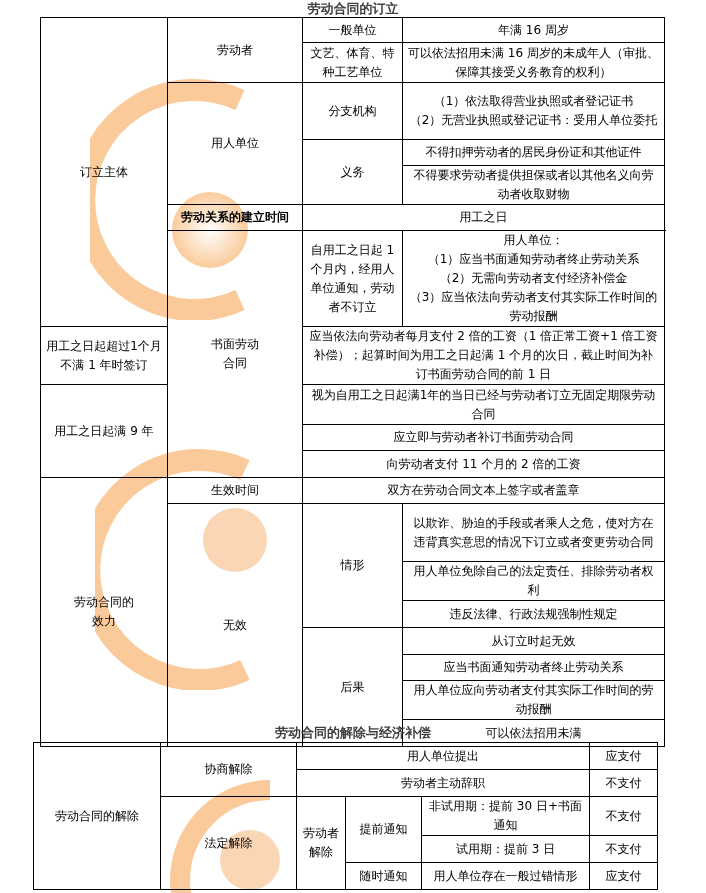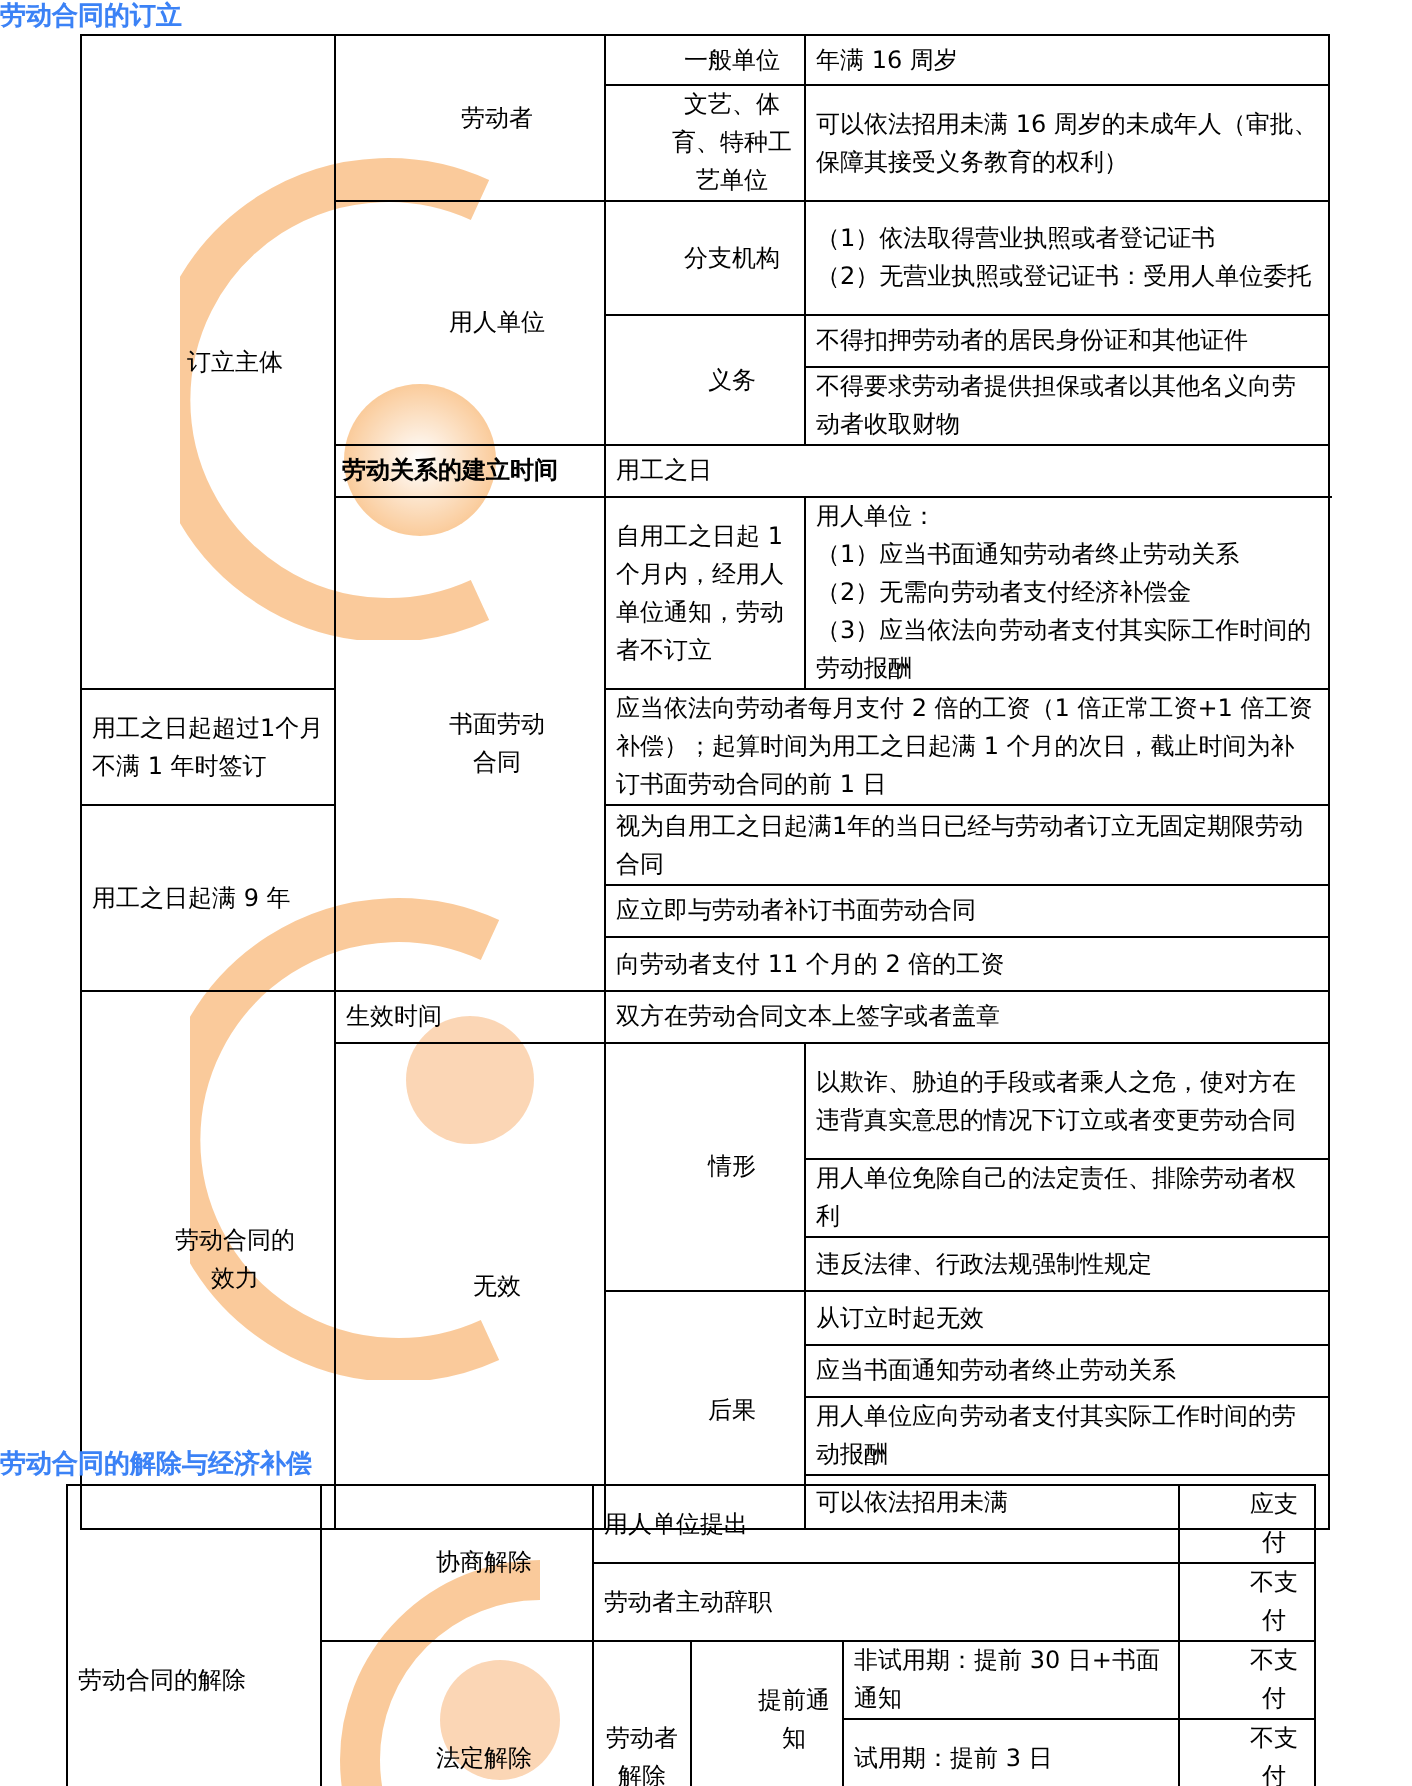--- a/index.html
+++ b/index.html
@@ -5,7 +5,7 @@
   html, body { margin:0; padding:0; background:#fff; }
   body { width:706px; height:893px; position:relative; overflow:hidden;
          font-family:"DejaVu Sans", sans-serif; font-size:12px; color:#000; }
-  .title { position:absolute; left:0; width:706px; color:#3b82f6;
+  .title { position:absolute; left:0; width:706px; text-align:center; color:#404040;
            font-weight:bold; font-size:13px; line-height:16px; }
   table { position:absolute; border-collapse:collapse; table-layout:fixed; }
   td { border:1px solid #000; padding:0 5px; vertical-align:middle; line-height:19px;

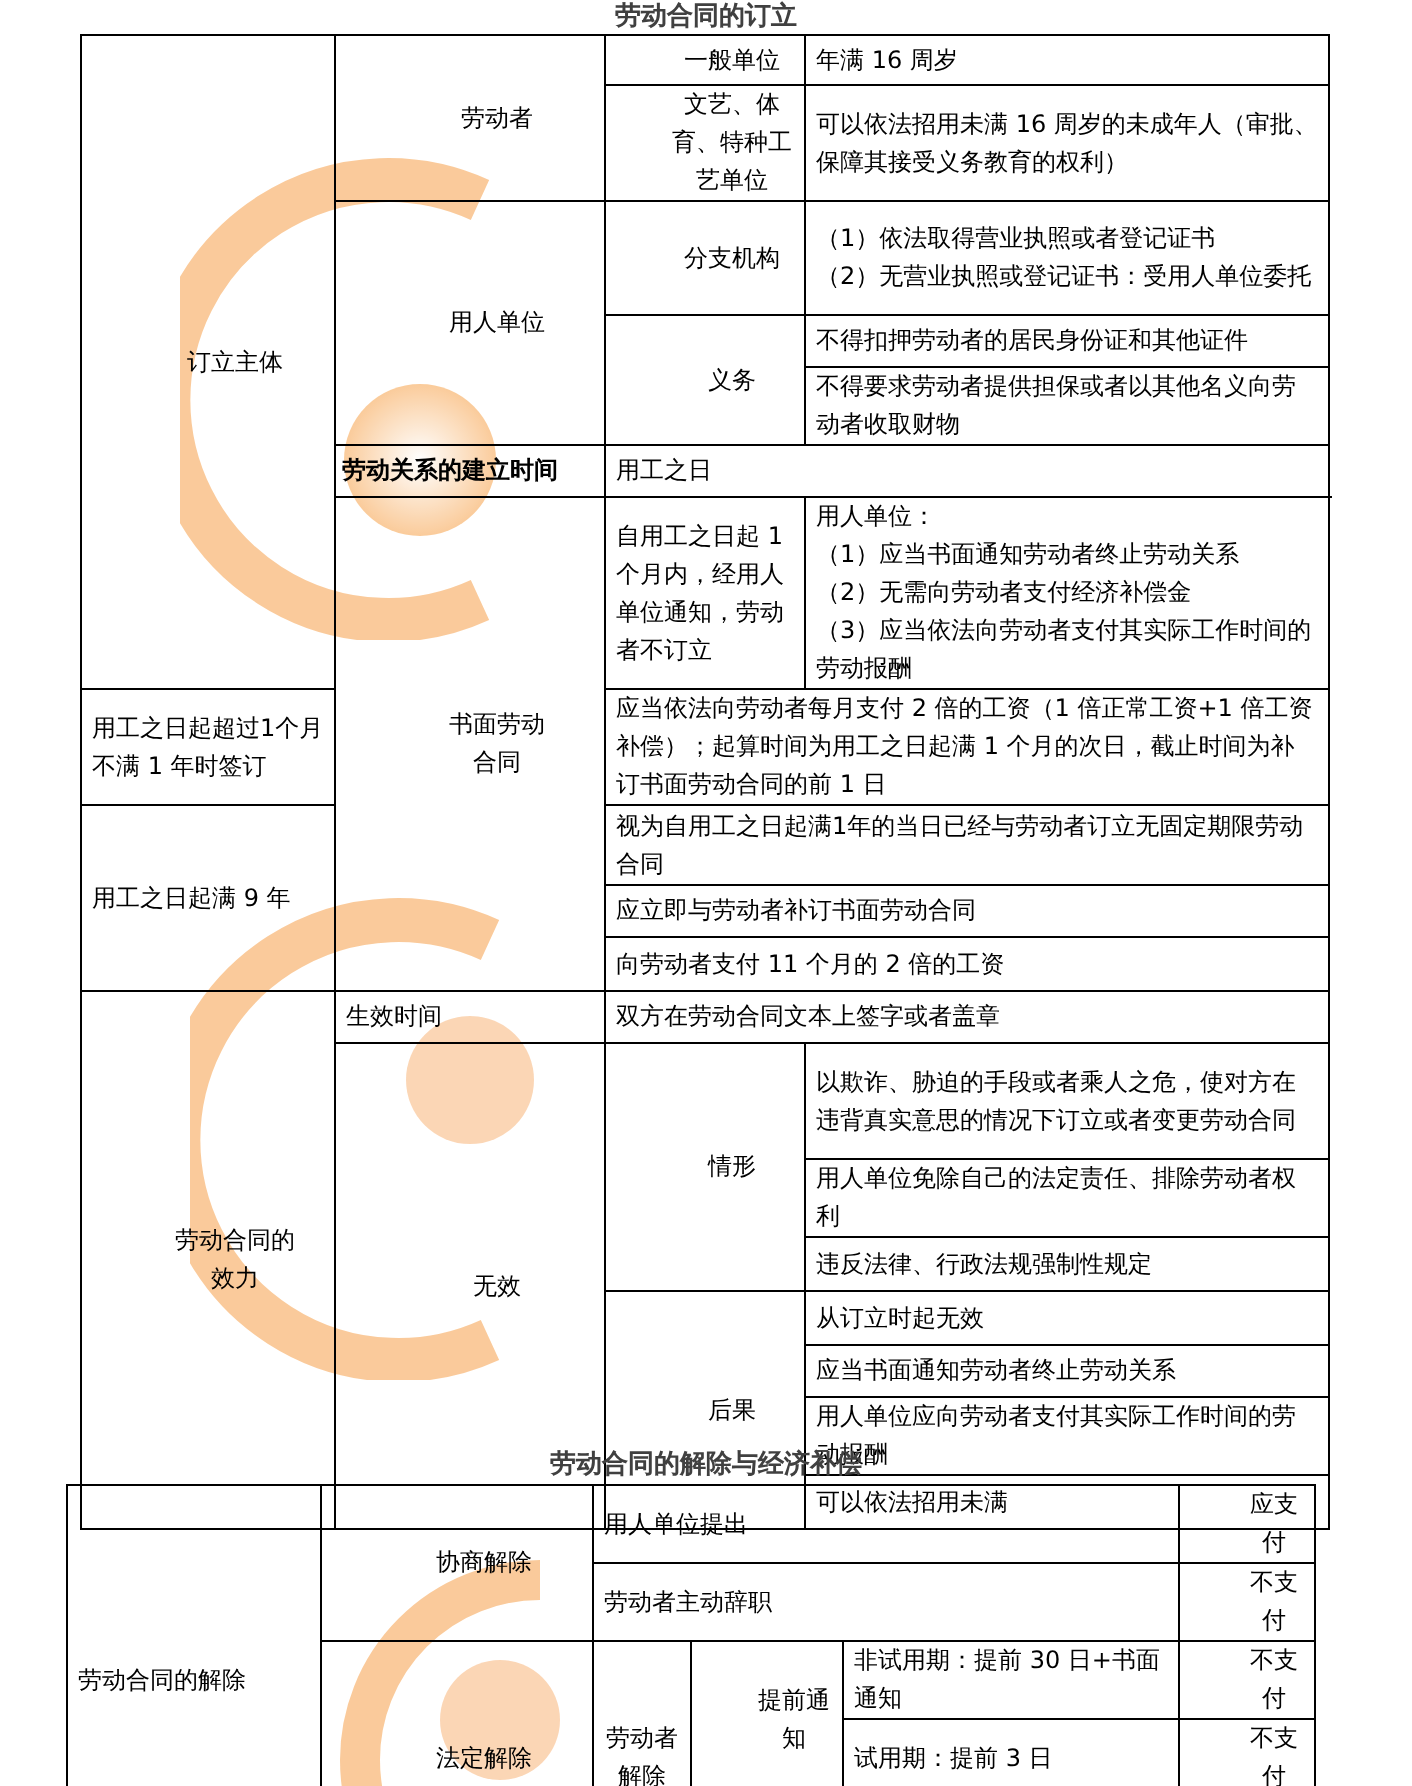--- a/index.html
+++ b/index.html
@@ -10,7 +10,7 @@
   table { position:absolute; border-collapse:collapse; table-layout:fixed; }
   td { border:1px solid #000; padding:0 5px; vertical-align:middle; line-height:19px;
        font-size:12px; background:transparent; word-break:break-all; }
-  td.c { text-align:center;padding-left:32px; }
+  td.c { text-align:center; }
   .watermark { position:absolute; pointer-events:none; opacity:0.55; }
 </style>
 </head>

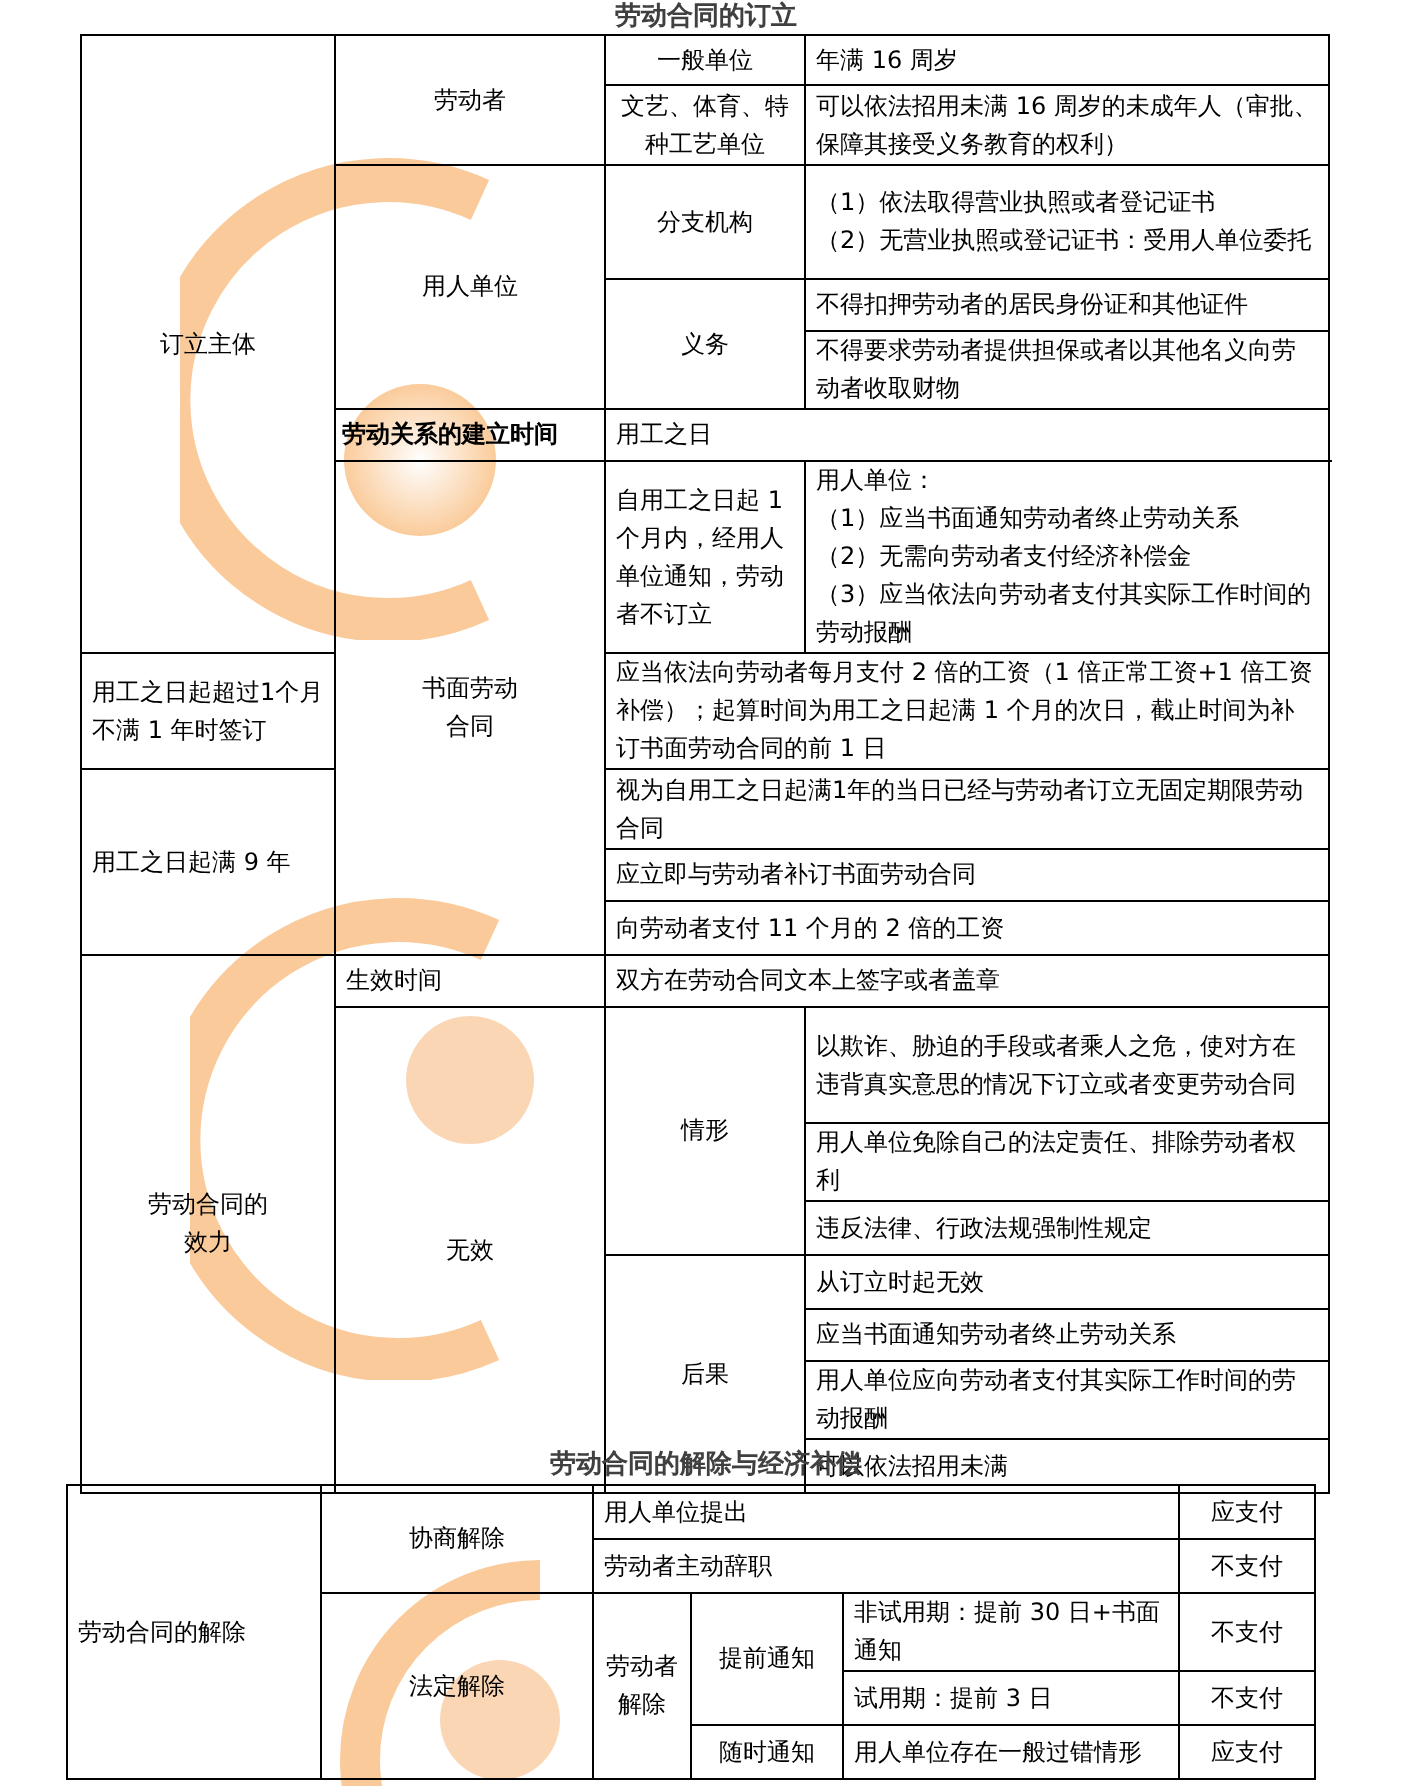--- a/index.html
+++ b/index.html
@@ -9,7 +9,7 @@
            font-weight:bold; font-size:13px; line-height:16px; }
   table { position:absolute; border-collapse:collapse; table-layout:fixed; }
   td { border:1px solid #000; padding:0 5px; vertical-align:middle; line-height:19px;
-       font-size:12px; background:transparent; word-break:break-all; }
+       font-size:12px; background:transparent; word-break:break-all;text-align:center; }
   td.c { text-align:center; }
   .watermark { position:absolute; pointer-events:none; opacity:0.55; }
 </style>

